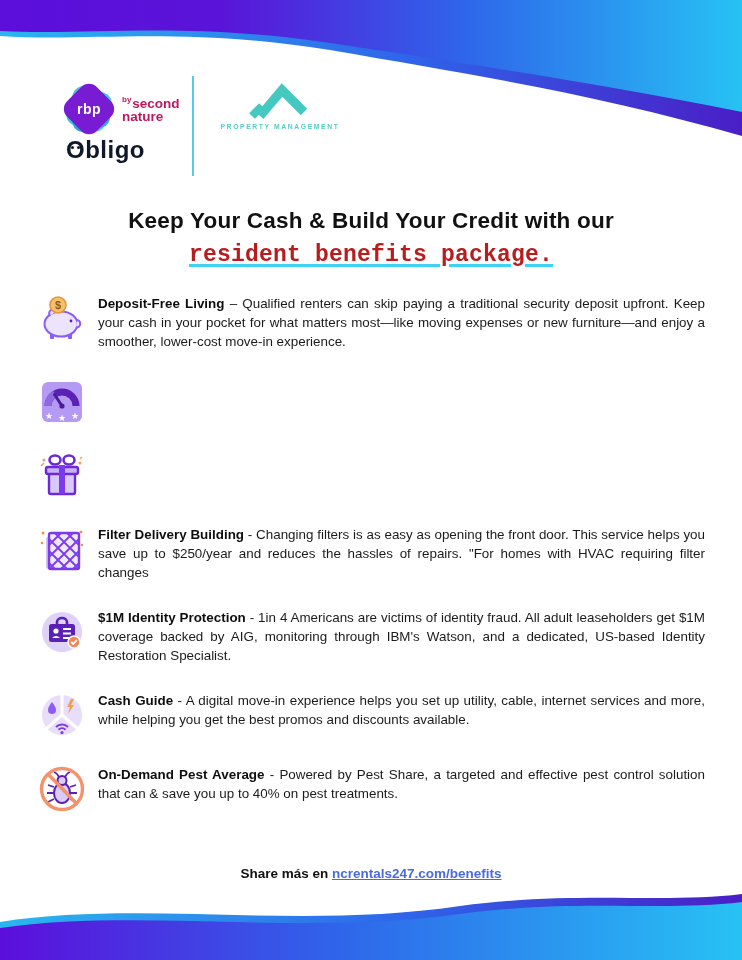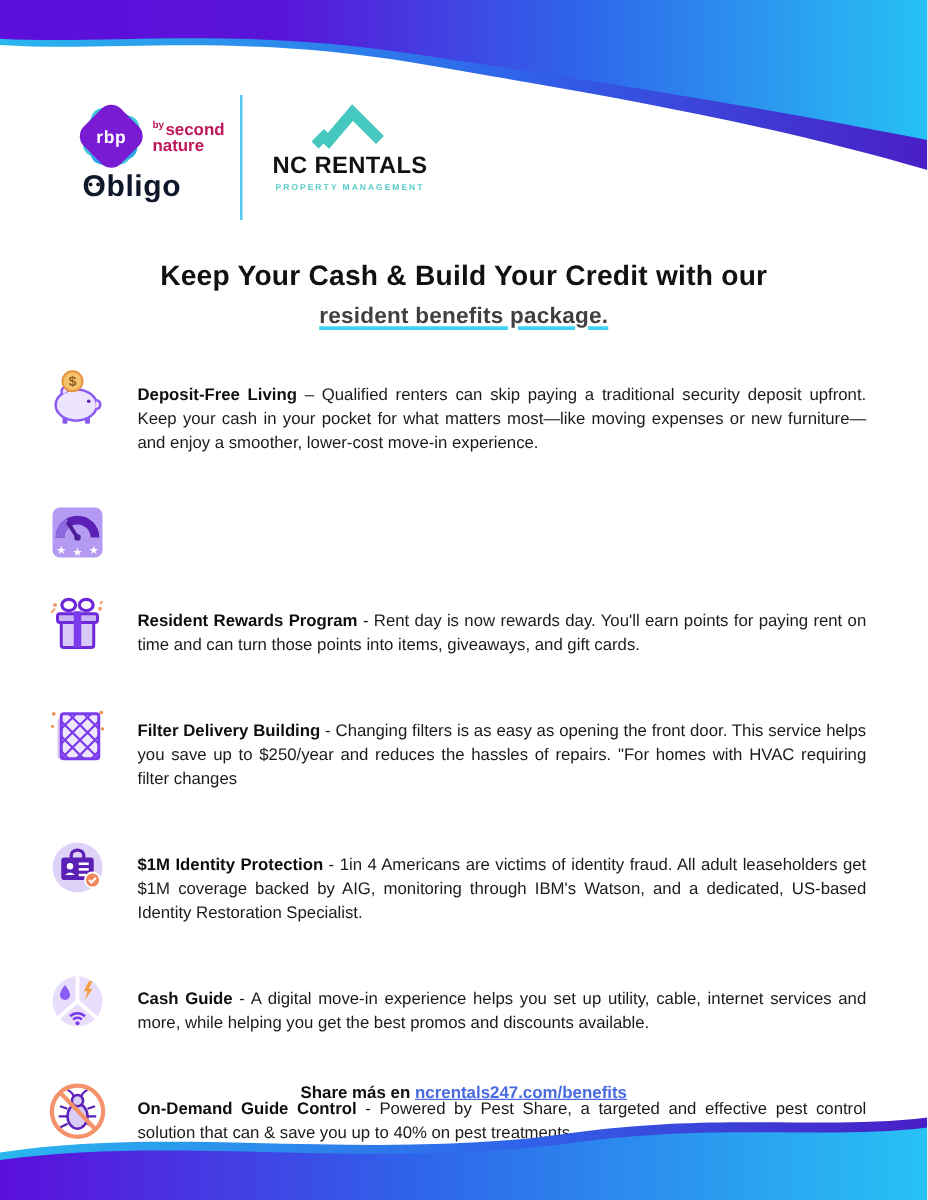--- a/index.html
+++ b/index.html
@@ -90,7 +90,6 @@
         <path d="M12,34 L34,8 L56,30" fill="none" stroke="#45c8c0" stroke-width="9"></path>
         <path d="M4,34 L14,24" fill="none" stroke="#45c8c0" stroke-width="8"></path>
       </svg>
-      <div class="nc-name">NC RENTALS</div>
       <div class="nc-tagline">PROPERTY MANAGEMENT</div>
     </div>
   </div>

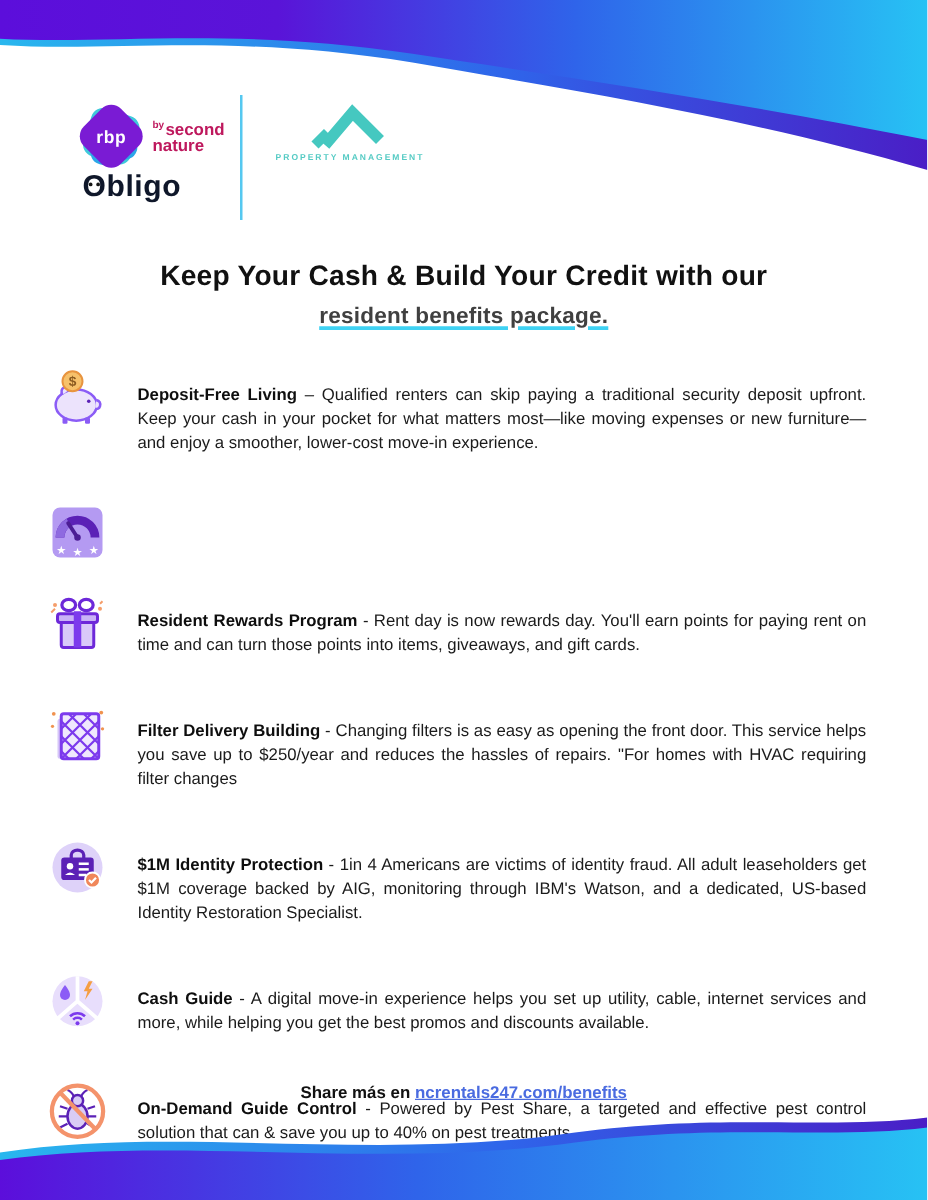--- a/index.html
+++ b/index.html
@@ -31,8 +31,8 @@
   
   .title{position:absolute;top:206px;left:0;width:742px;text-align:center;}
   .title-l1{font-size:22.5px;font-weight:800;color:#111;line-height:30px;letter-spacing:.2px;}
-  .title-l2{display:inline-block;margin-top:6px;font-size:18px;font-weight:800;color:#404040;
-    text-decoration:underline;text-decoration-color:#3fd2f3;text-decoration-thickness:3px;text-underline-offset:3px;letter-spacing:.2px;}
+  .title-l2{display:inline-block;margin-top:6px;font-size:23px;font-weight:800;color:#b91c1c;
+    text-decoration:underline;text-decoration-color:#3fd2f3;text-decoration-thickness:3px;text-underline-offset:3px;letter-spacing:.2px;font-family:Liberation Mono, monospace;}
   
   .benefits{position:absolute;top:294px;left:38px;width:667px;display:flex;flex-direction:column;gap:26px;}
   .benefit{display:flex;align-items:flex-start;}

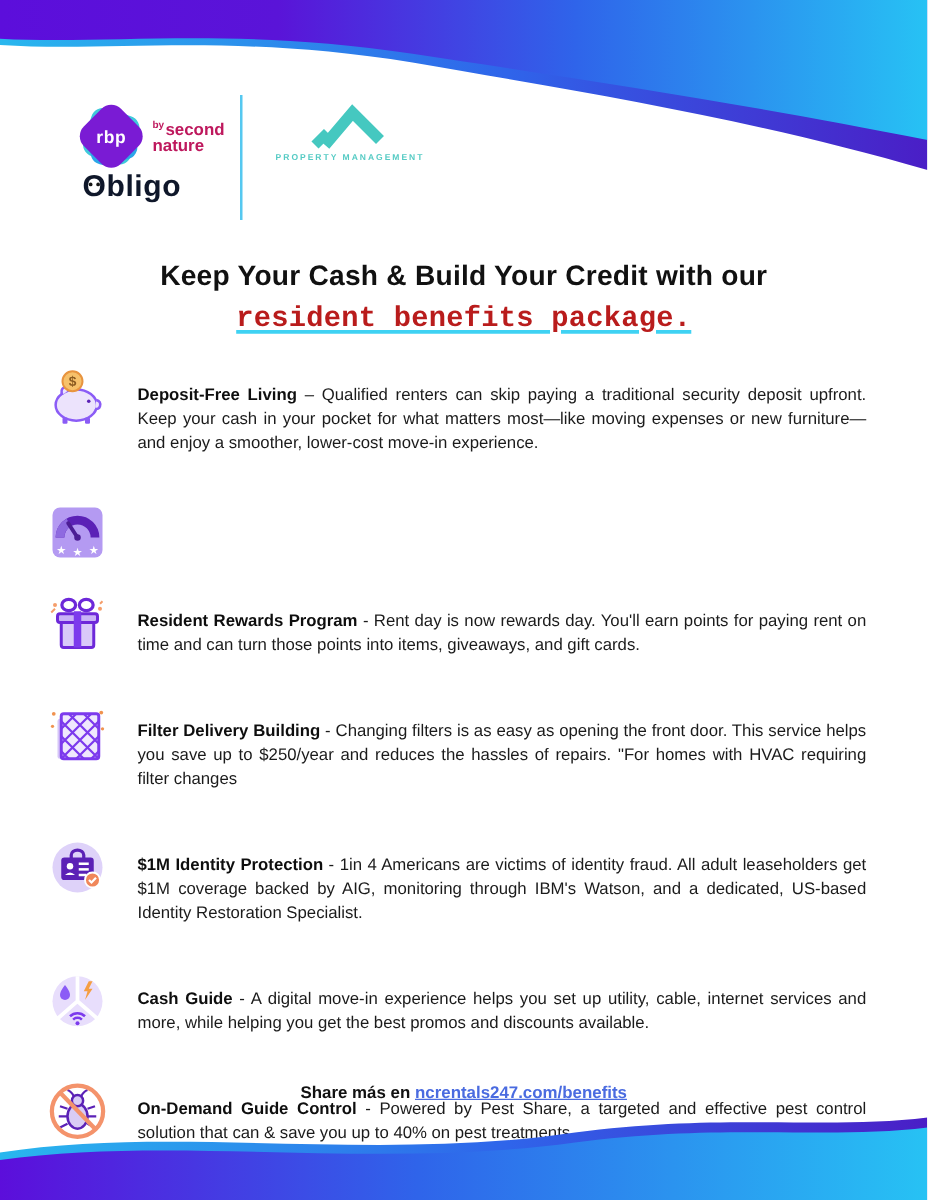--- a/index.html
+++ b/index.html
@@ -37,7 +37,7 @@
   .benefits{position:absolute;top:294px;left:38px;width:667px;display:flex;flex-direction:column;gap:26px;}
   .benefit{display:flex;align-items:flex-start;}
   .bicon{width:48px;height:48px;flex:0 0 48px;margin-right:12px;position:relative;}
-  .btext{margin:12px;font-size:13.4px;line-height:19px;text-align:justify;color:#1b1b1b;}
+  .btext{margin:0;font-size:13.4px;line-height:19px;text-align:justify;color:#1b1b1b;}
   .btext strong{font-weight:bold;color:#0e0e0e;}
   
   .footer{position:absolute;top:866px;left:0;width:742px;text-align:center;font-size:13.5px;font-weight:bold;color:#111;}

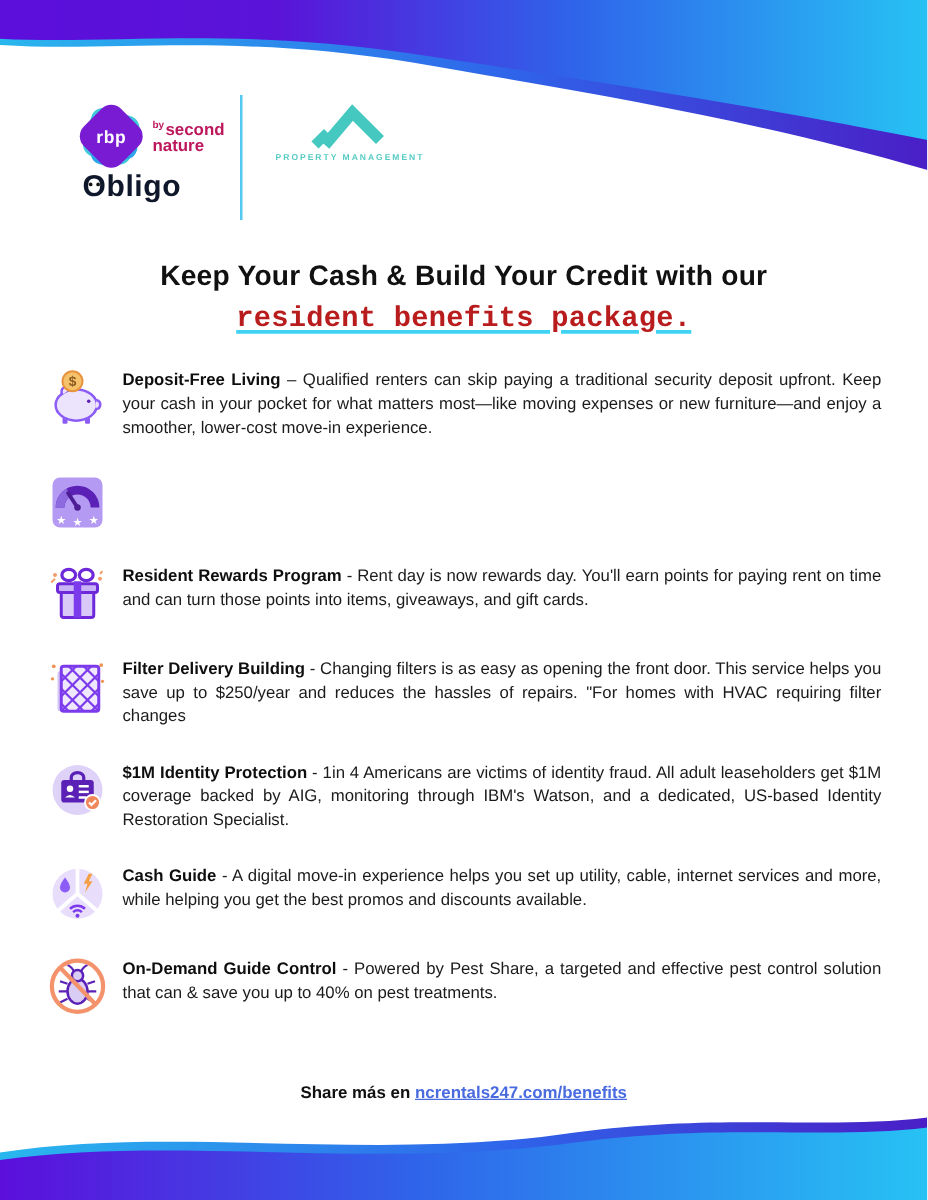--- a/index.html
+++ b/index.html
@@ -145,7 +145,6 @@
           <ellipse cx="31" cy="9" rx="5.5" ry="4.5" fill="none" stroke="#6d28d9" stroke-width="2.6"></ellipse>
         </svg>
       </div>
-      <p class="btext"><strong>Resident Rewards Program</strong> <span>-</span> <span>Rent day is now rewards day. You'll earn points for paying rent on time and can turn those points into items, giveaways, and gift cards.</span></p>
     </div>
 
     <div class="benefit">

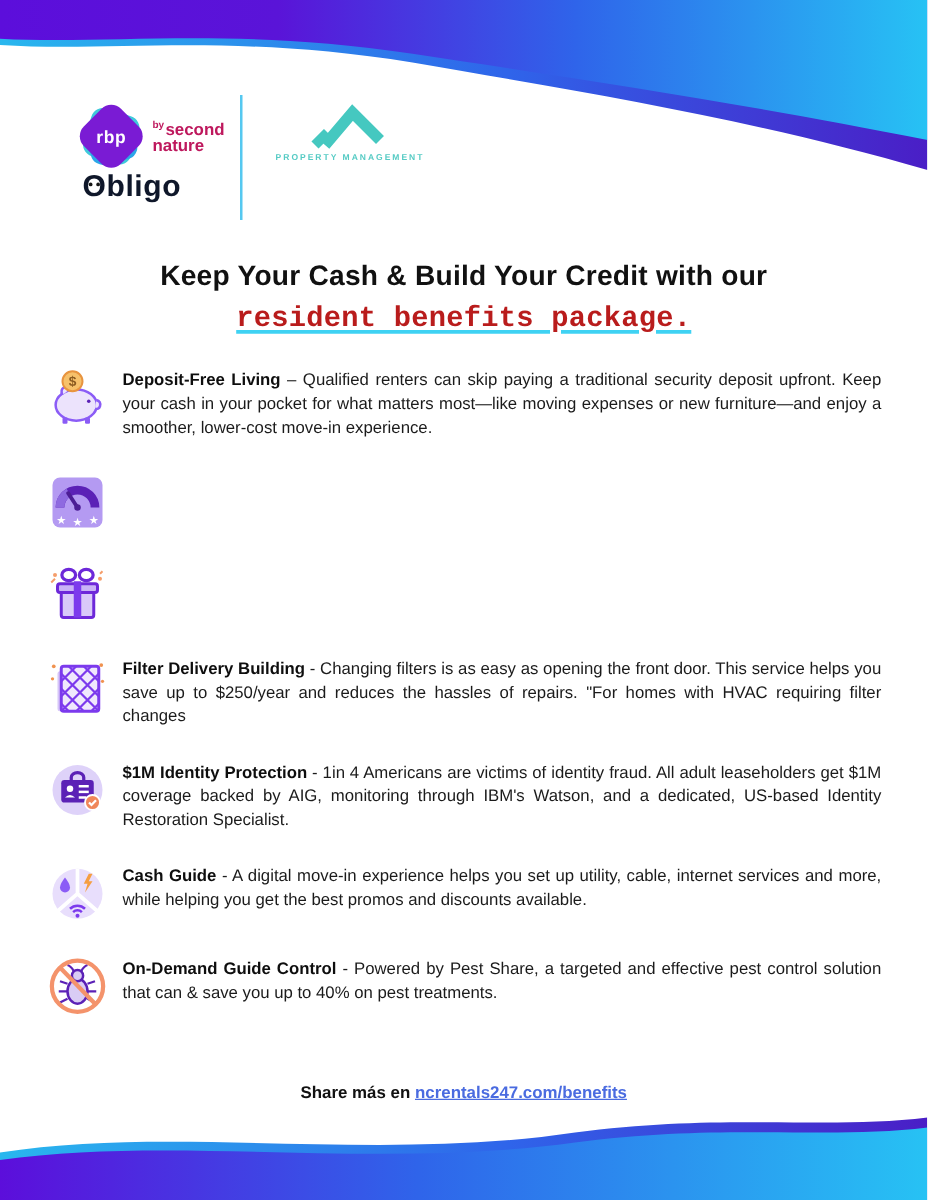--- a/index.html
+++ b/index.html
@@ -206,7 +206,7 @@
           <line x1="10" y1="9" x2="38" y2="38" stroke="#f4936b" stroke-width="3.4"></line>
         </svg>
       </div>
-      <p class="btext"><strong>On-Demand Guide Control</strong> <span>-</span> <span>Powered by Pest Share, a targeted and effective pest control solution that can &amp; save you up to 40% on pest treatments.</span></p>
+      <p class="btext"><strong>On-Demand Pest Average</strong> <span>-</span> <span>Powered by Pest Share, a targeted and effective pest control solution that can &amp; save you up to 40% on pest treatments.</span></p>
     </div>
 
   </div>

